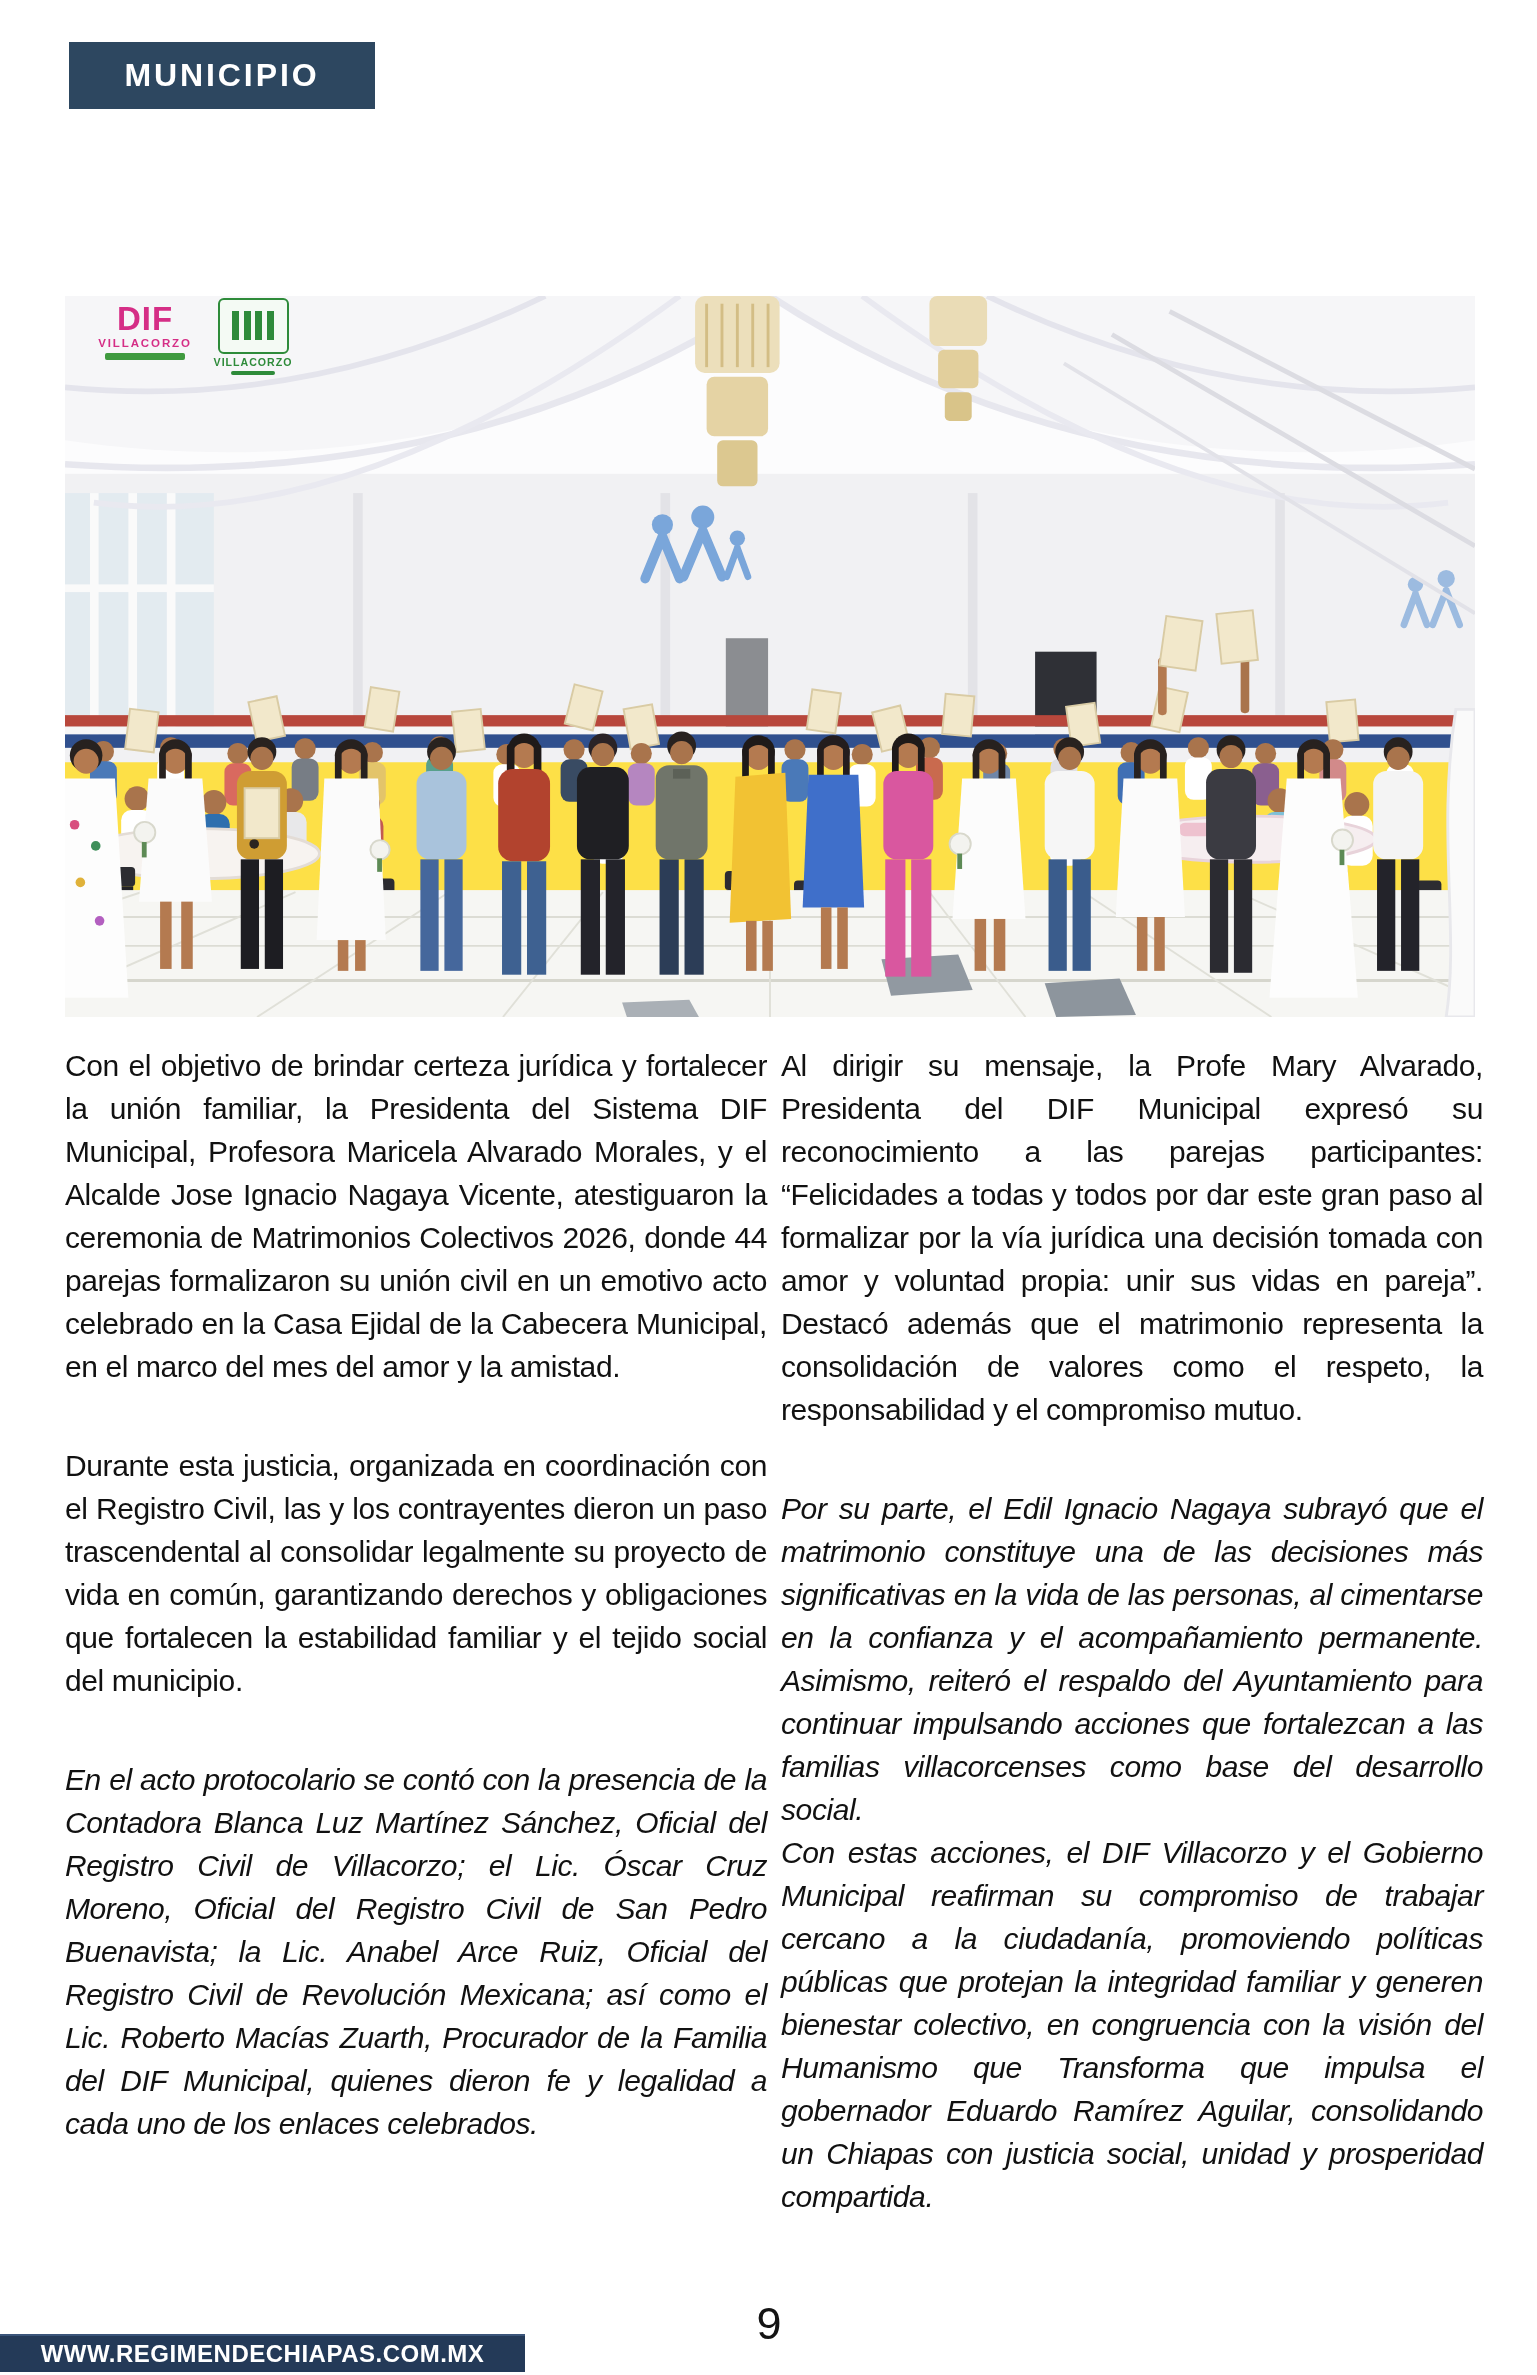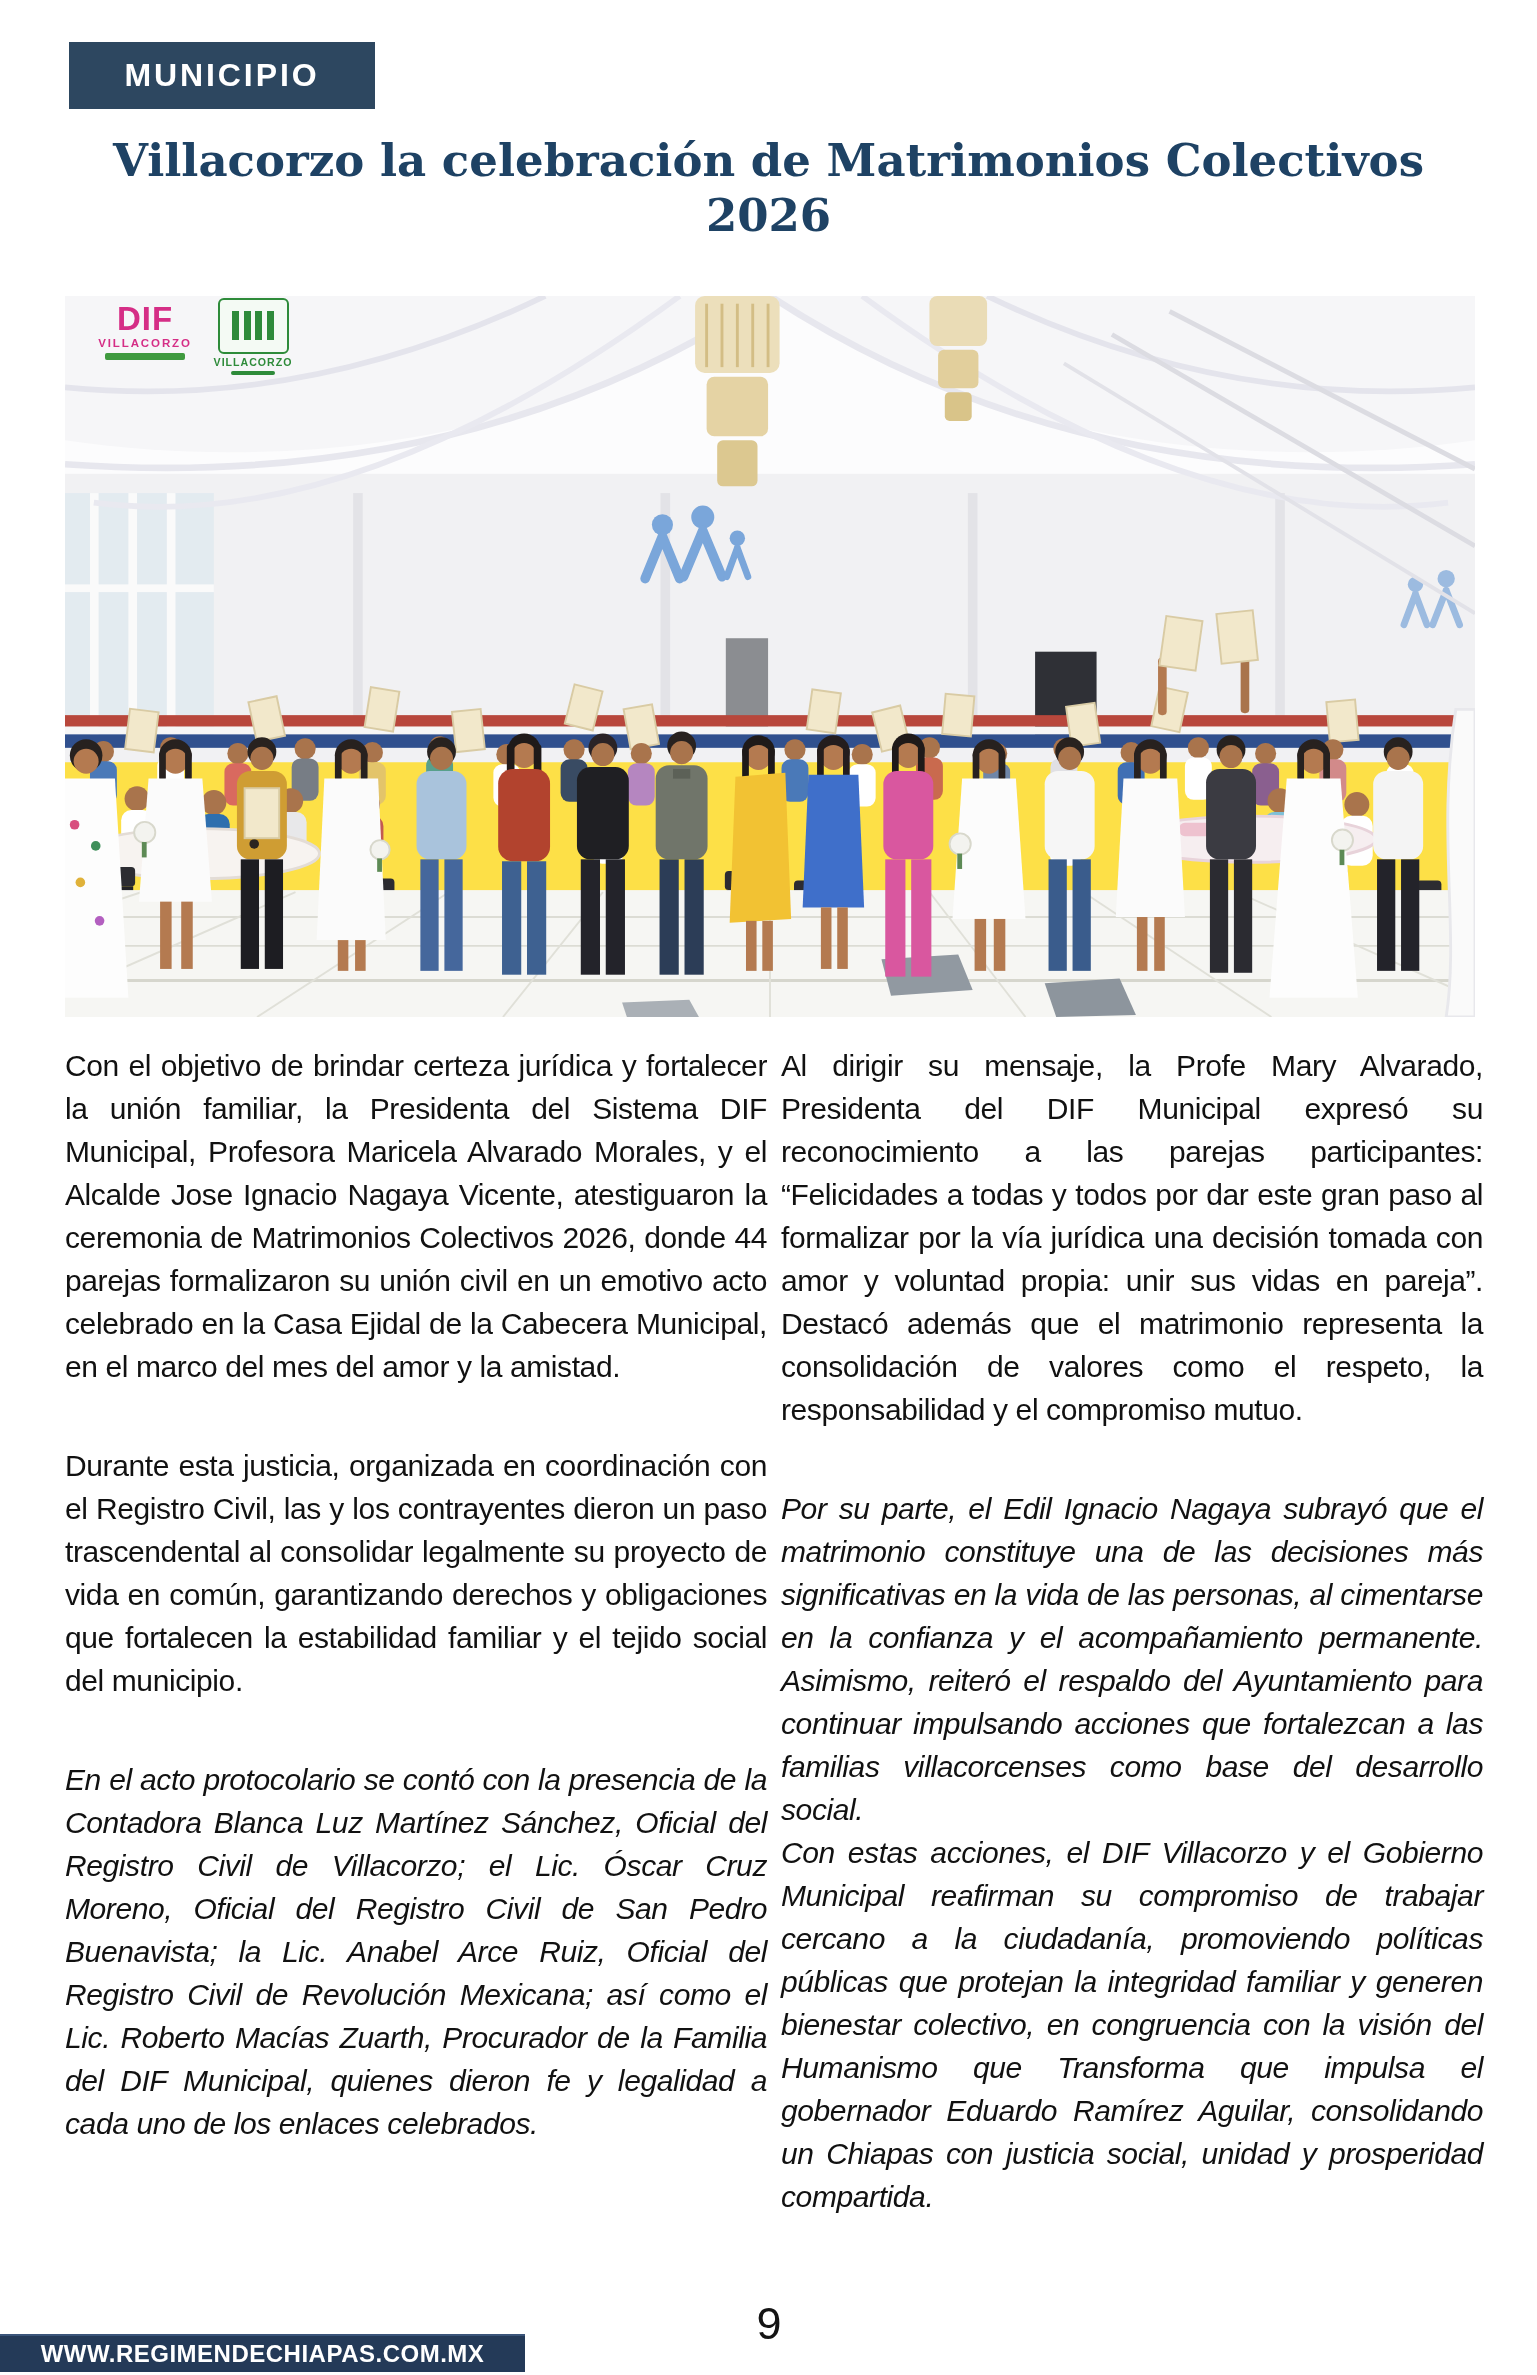--- a/index.html
+++ b/index.html
@@ -73,7 +73,6 @@
 </div>
 
 <h1 class="headline">
-  <span class="hl">Villacorzo la celebración de Matrimonios Colectivos 2026</span>
 </h1>
 
 <div class="photo">

